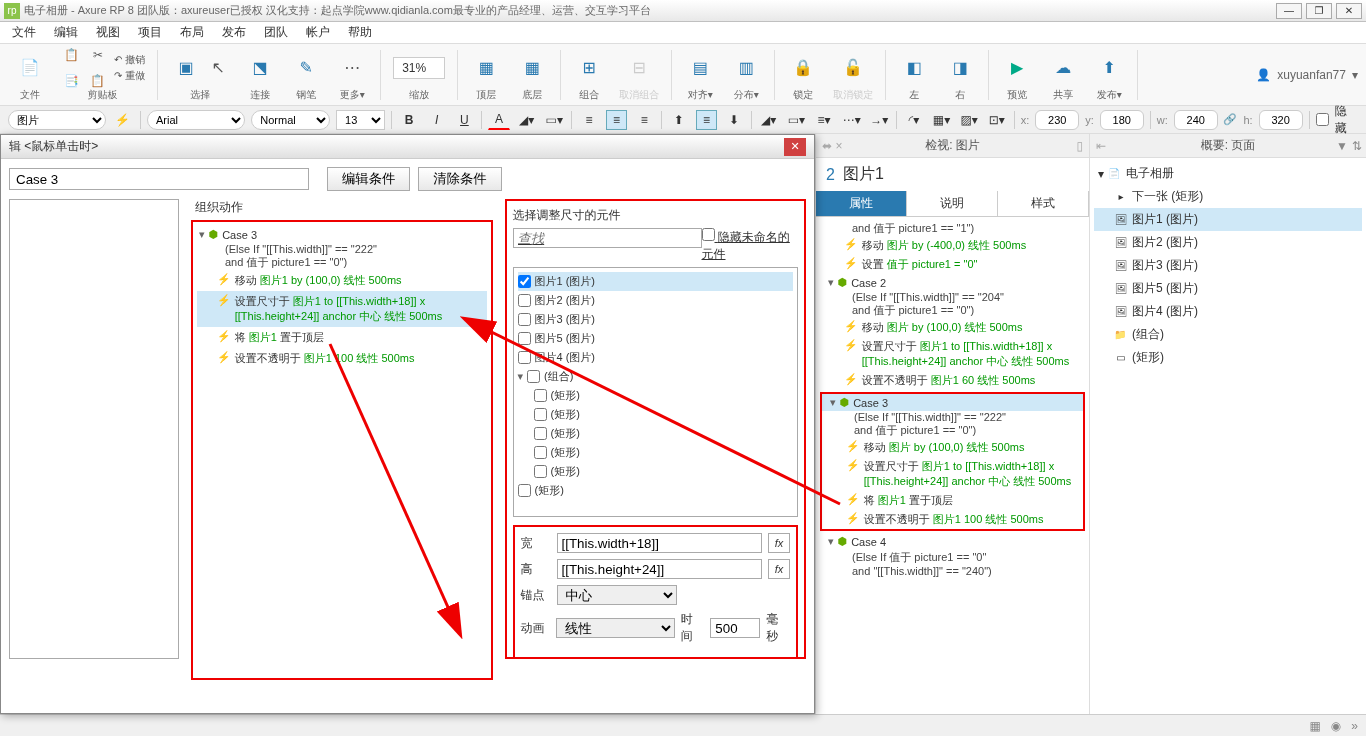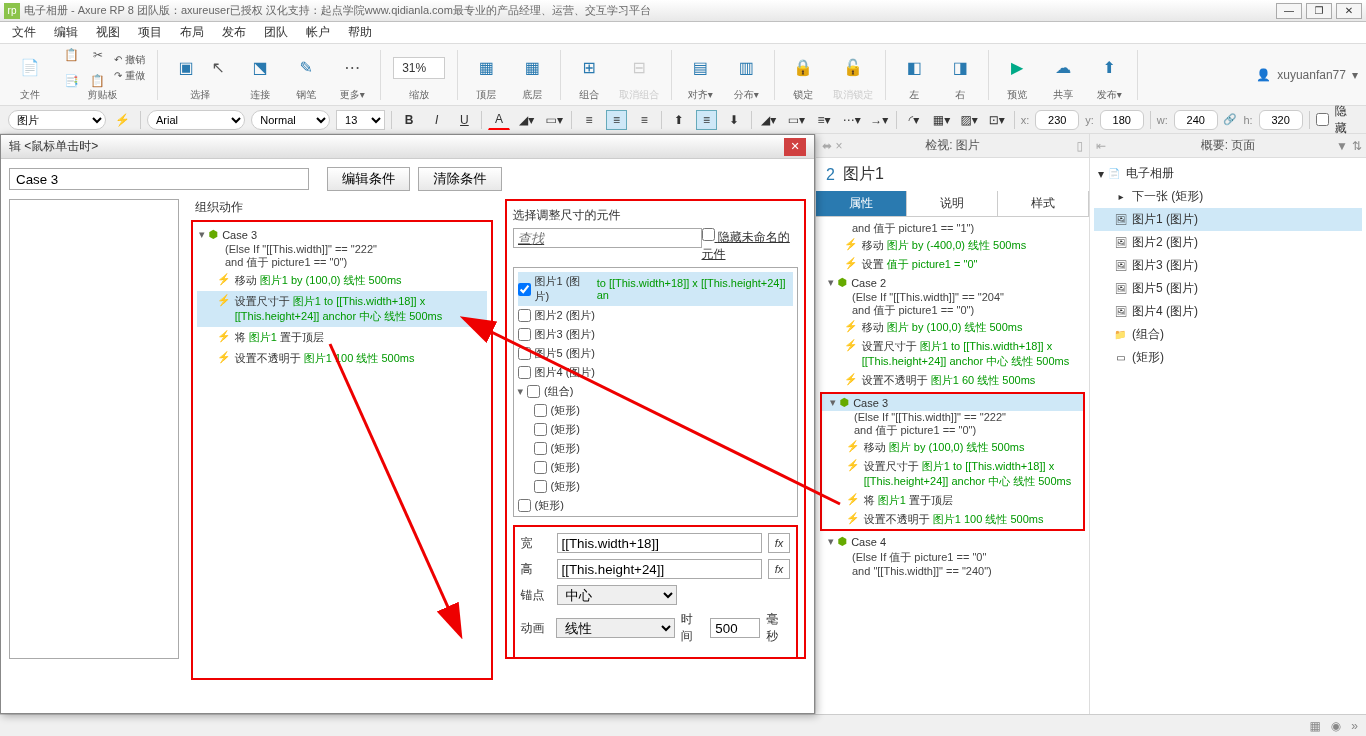--- a/index.html
+++ b/index.html
@@ -394,7 +394,6 @@
               <div class="el-item sel">
                 <input type="checkbox" checked="" style=""> 
                 <span>图片1 (图片)</span>
-                <span class="green"> to [[This.width+18]] x [[This.height+24]] an</span>
               </div>
               <div class="el-item">
                 <input type="checkbox" style=""> 

